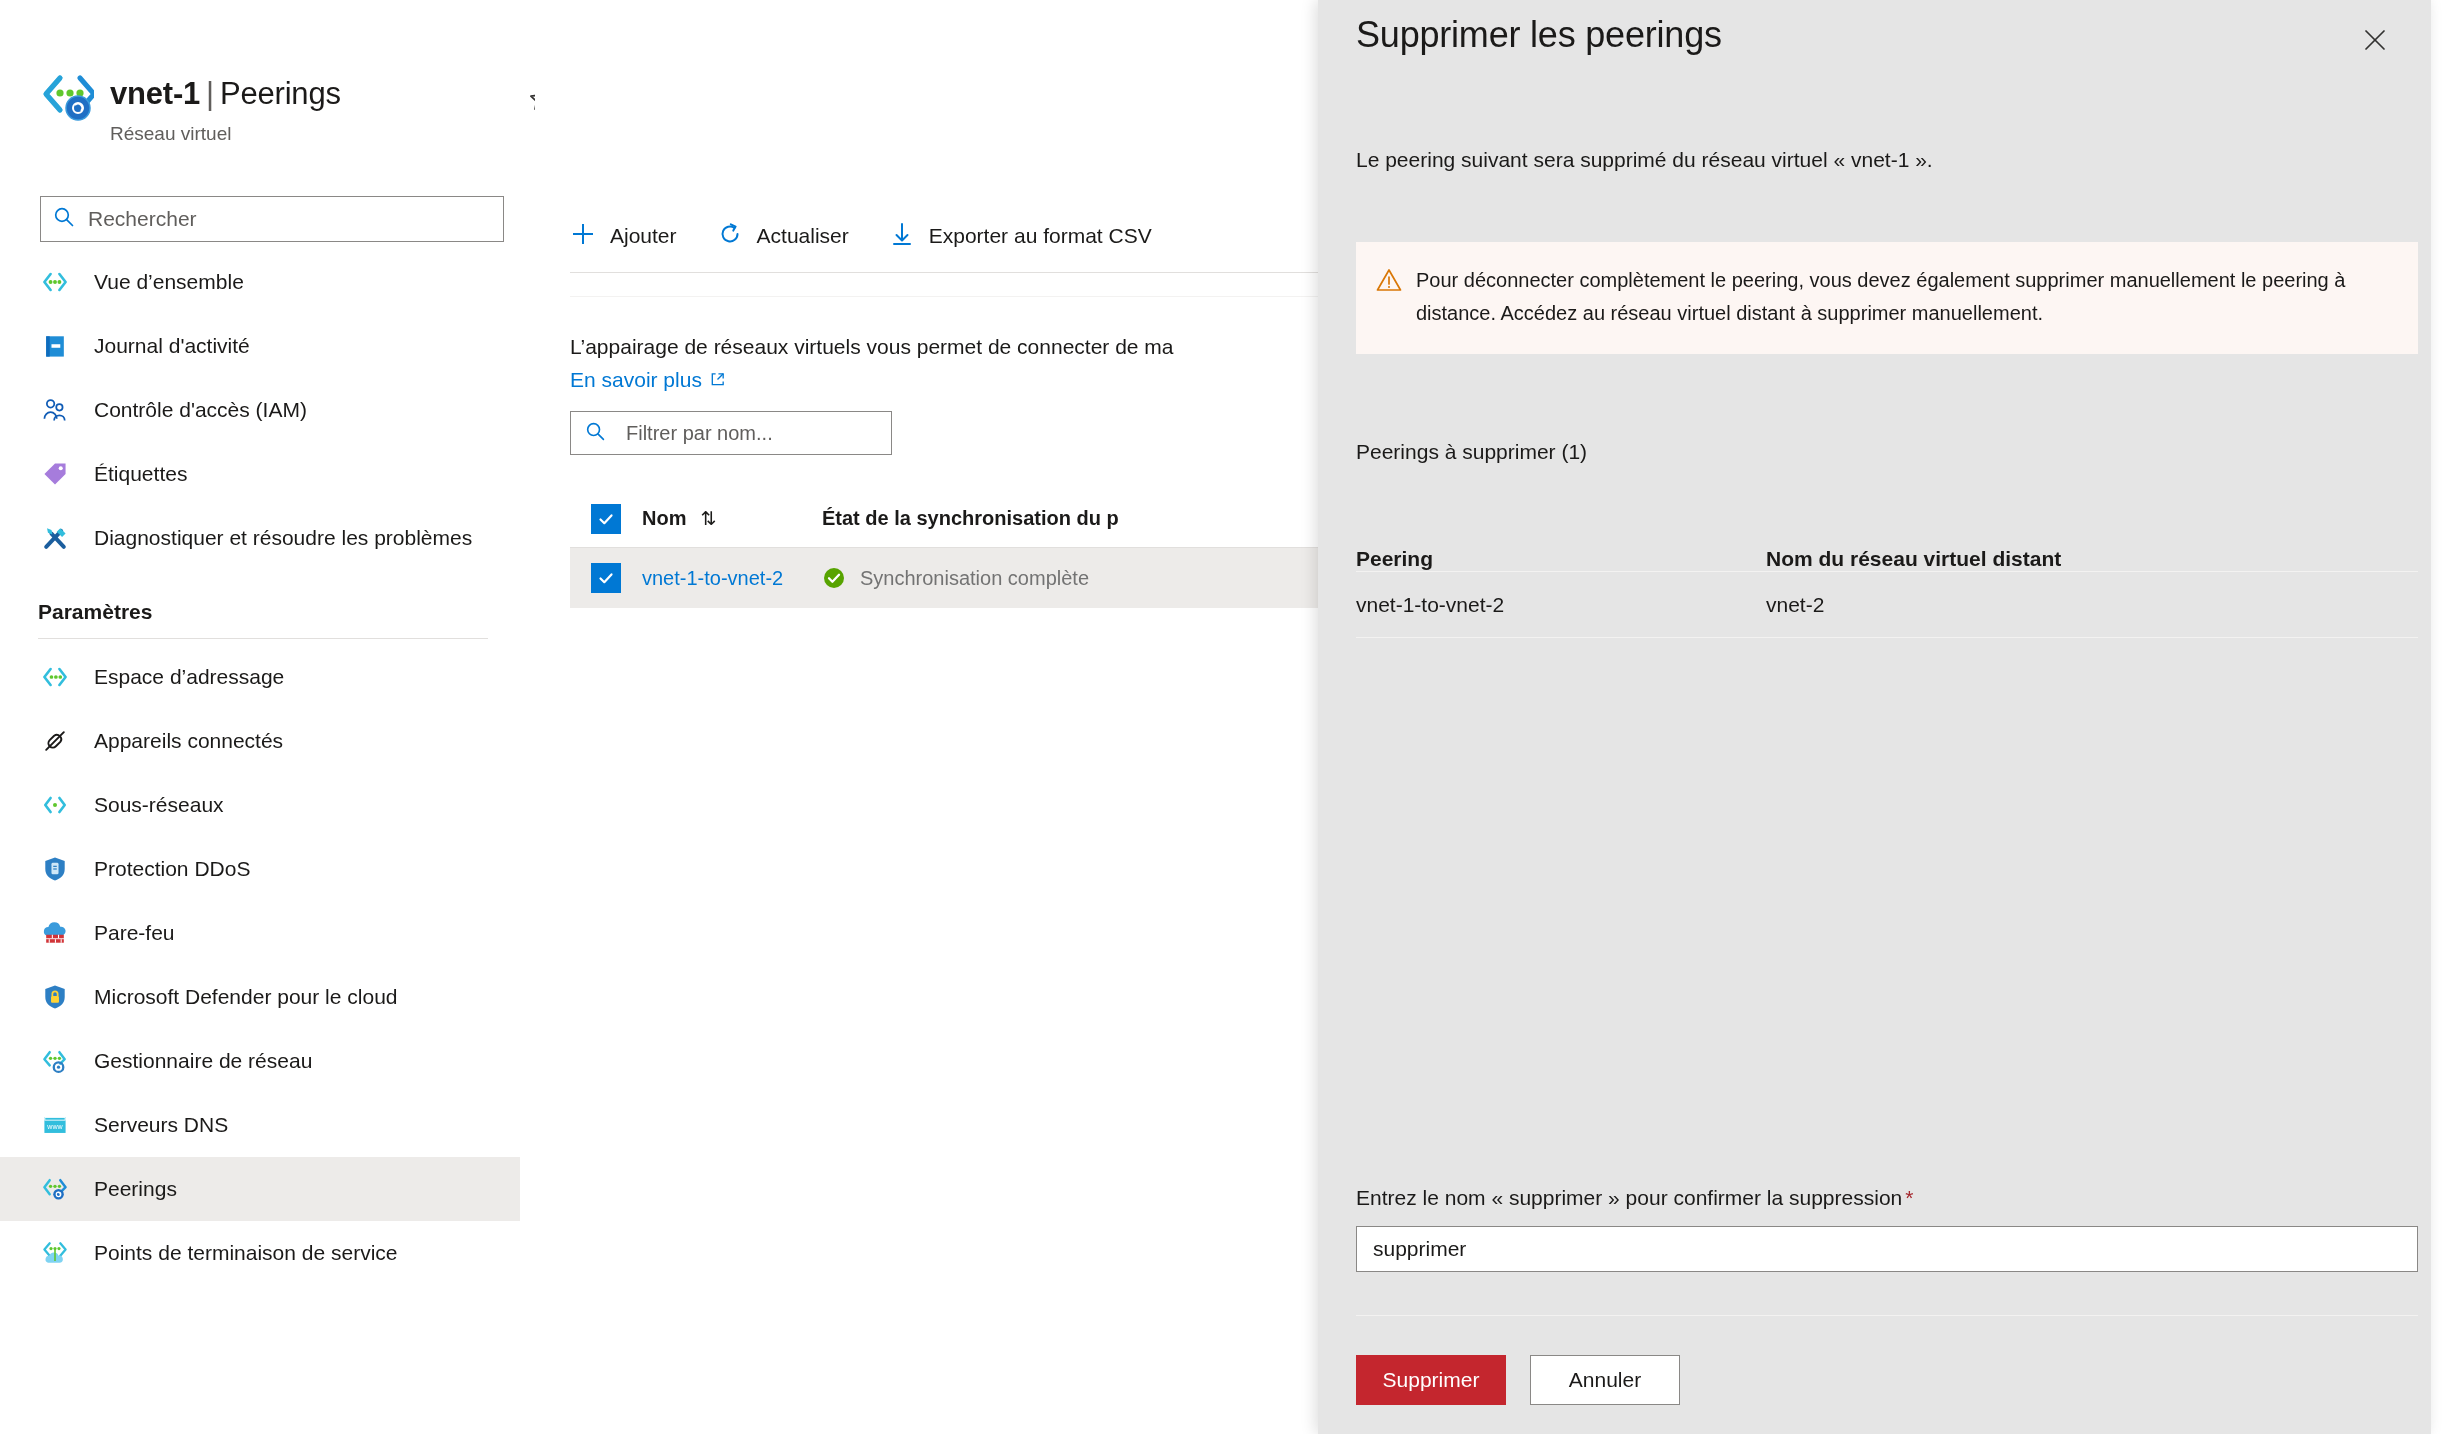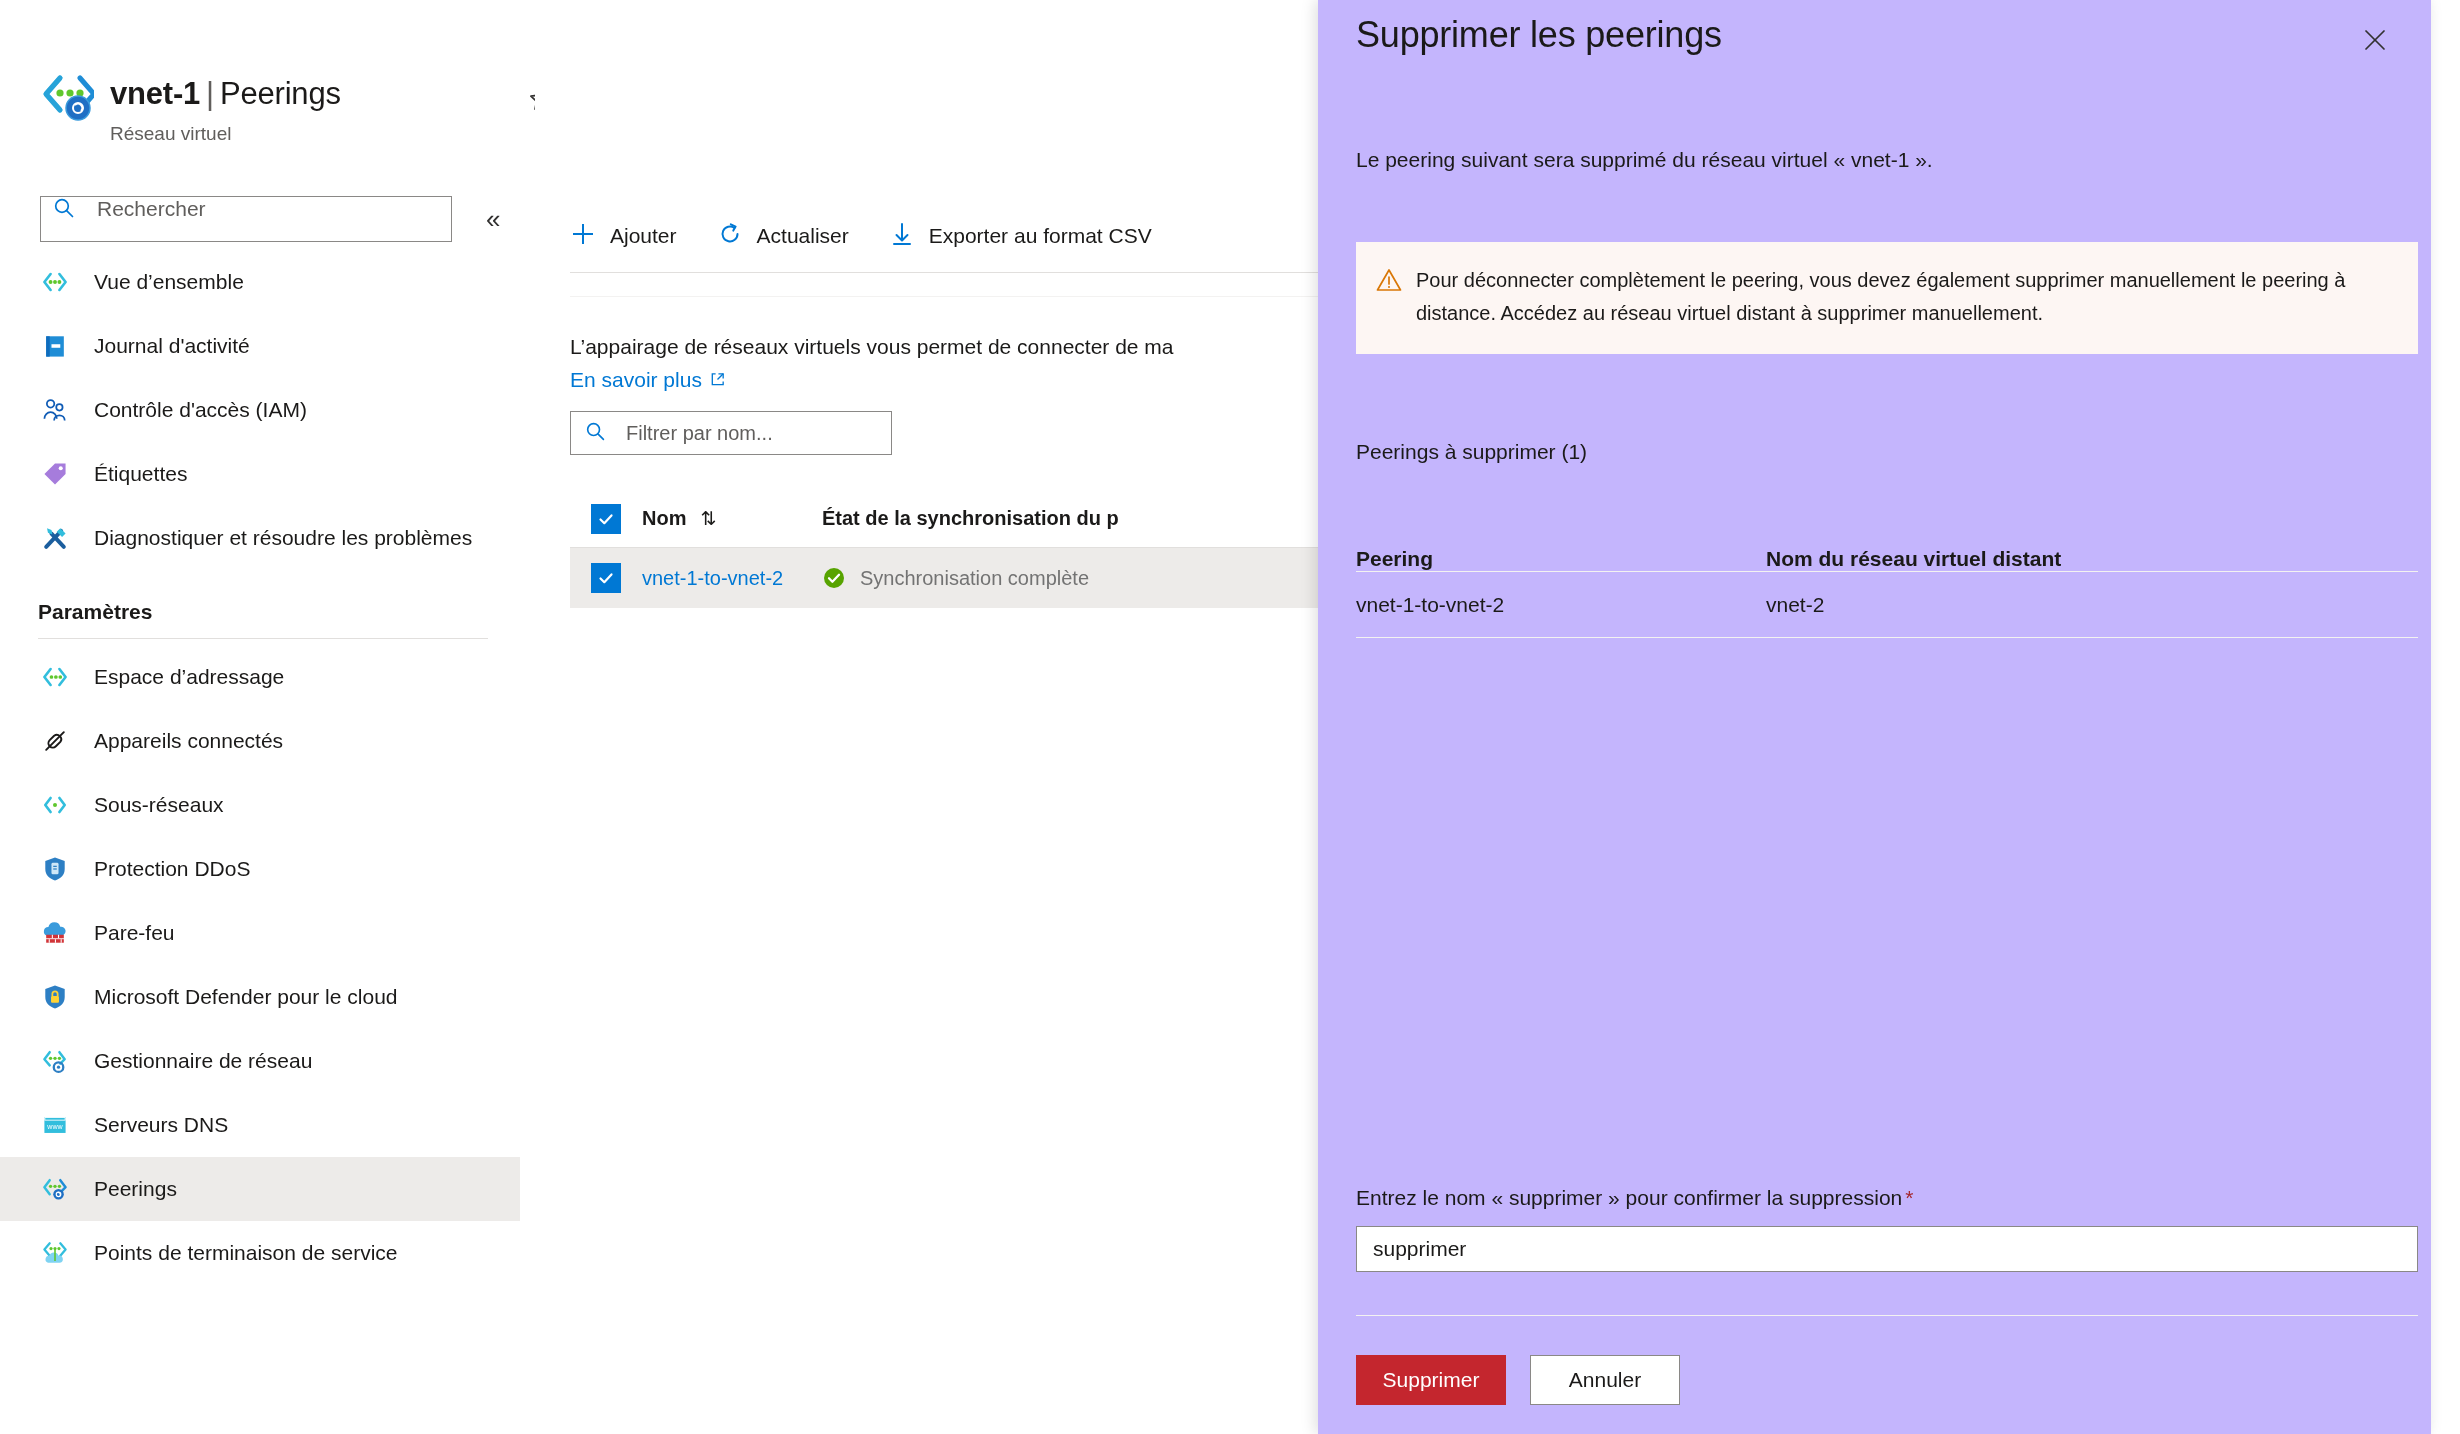--- a/index.html
+++ b/index.html
@@ -70,7 +70,7 @@
   .ok-ico { margin-right: 14px; flex: 0 0 auto; display: flex; }
 
   
-  #panel { position: absolute; left: 1318px; top: 0; width: 1113px; height: 1434px; background: #c4b5fd;
+  #panel { position: absolute; left: 1318px; top: 0; width: 1113px; height: 1434px; background: #e5e5e5;
            box-shadow: -3px 0 14px rgba(0,0,0,0.13); }
   .pn-title { position: absolute; left: 38px; top: 14px; font-size: 36px; font-weight: 400; color: #1b1a19; letter-spacing: -0.2px; }
   .pn-close { position: absolute; right: 34px; top: 18px; width: 44px; height: 44px; display: flex; align-items: center; justify-content: center; cursor: pointer; }

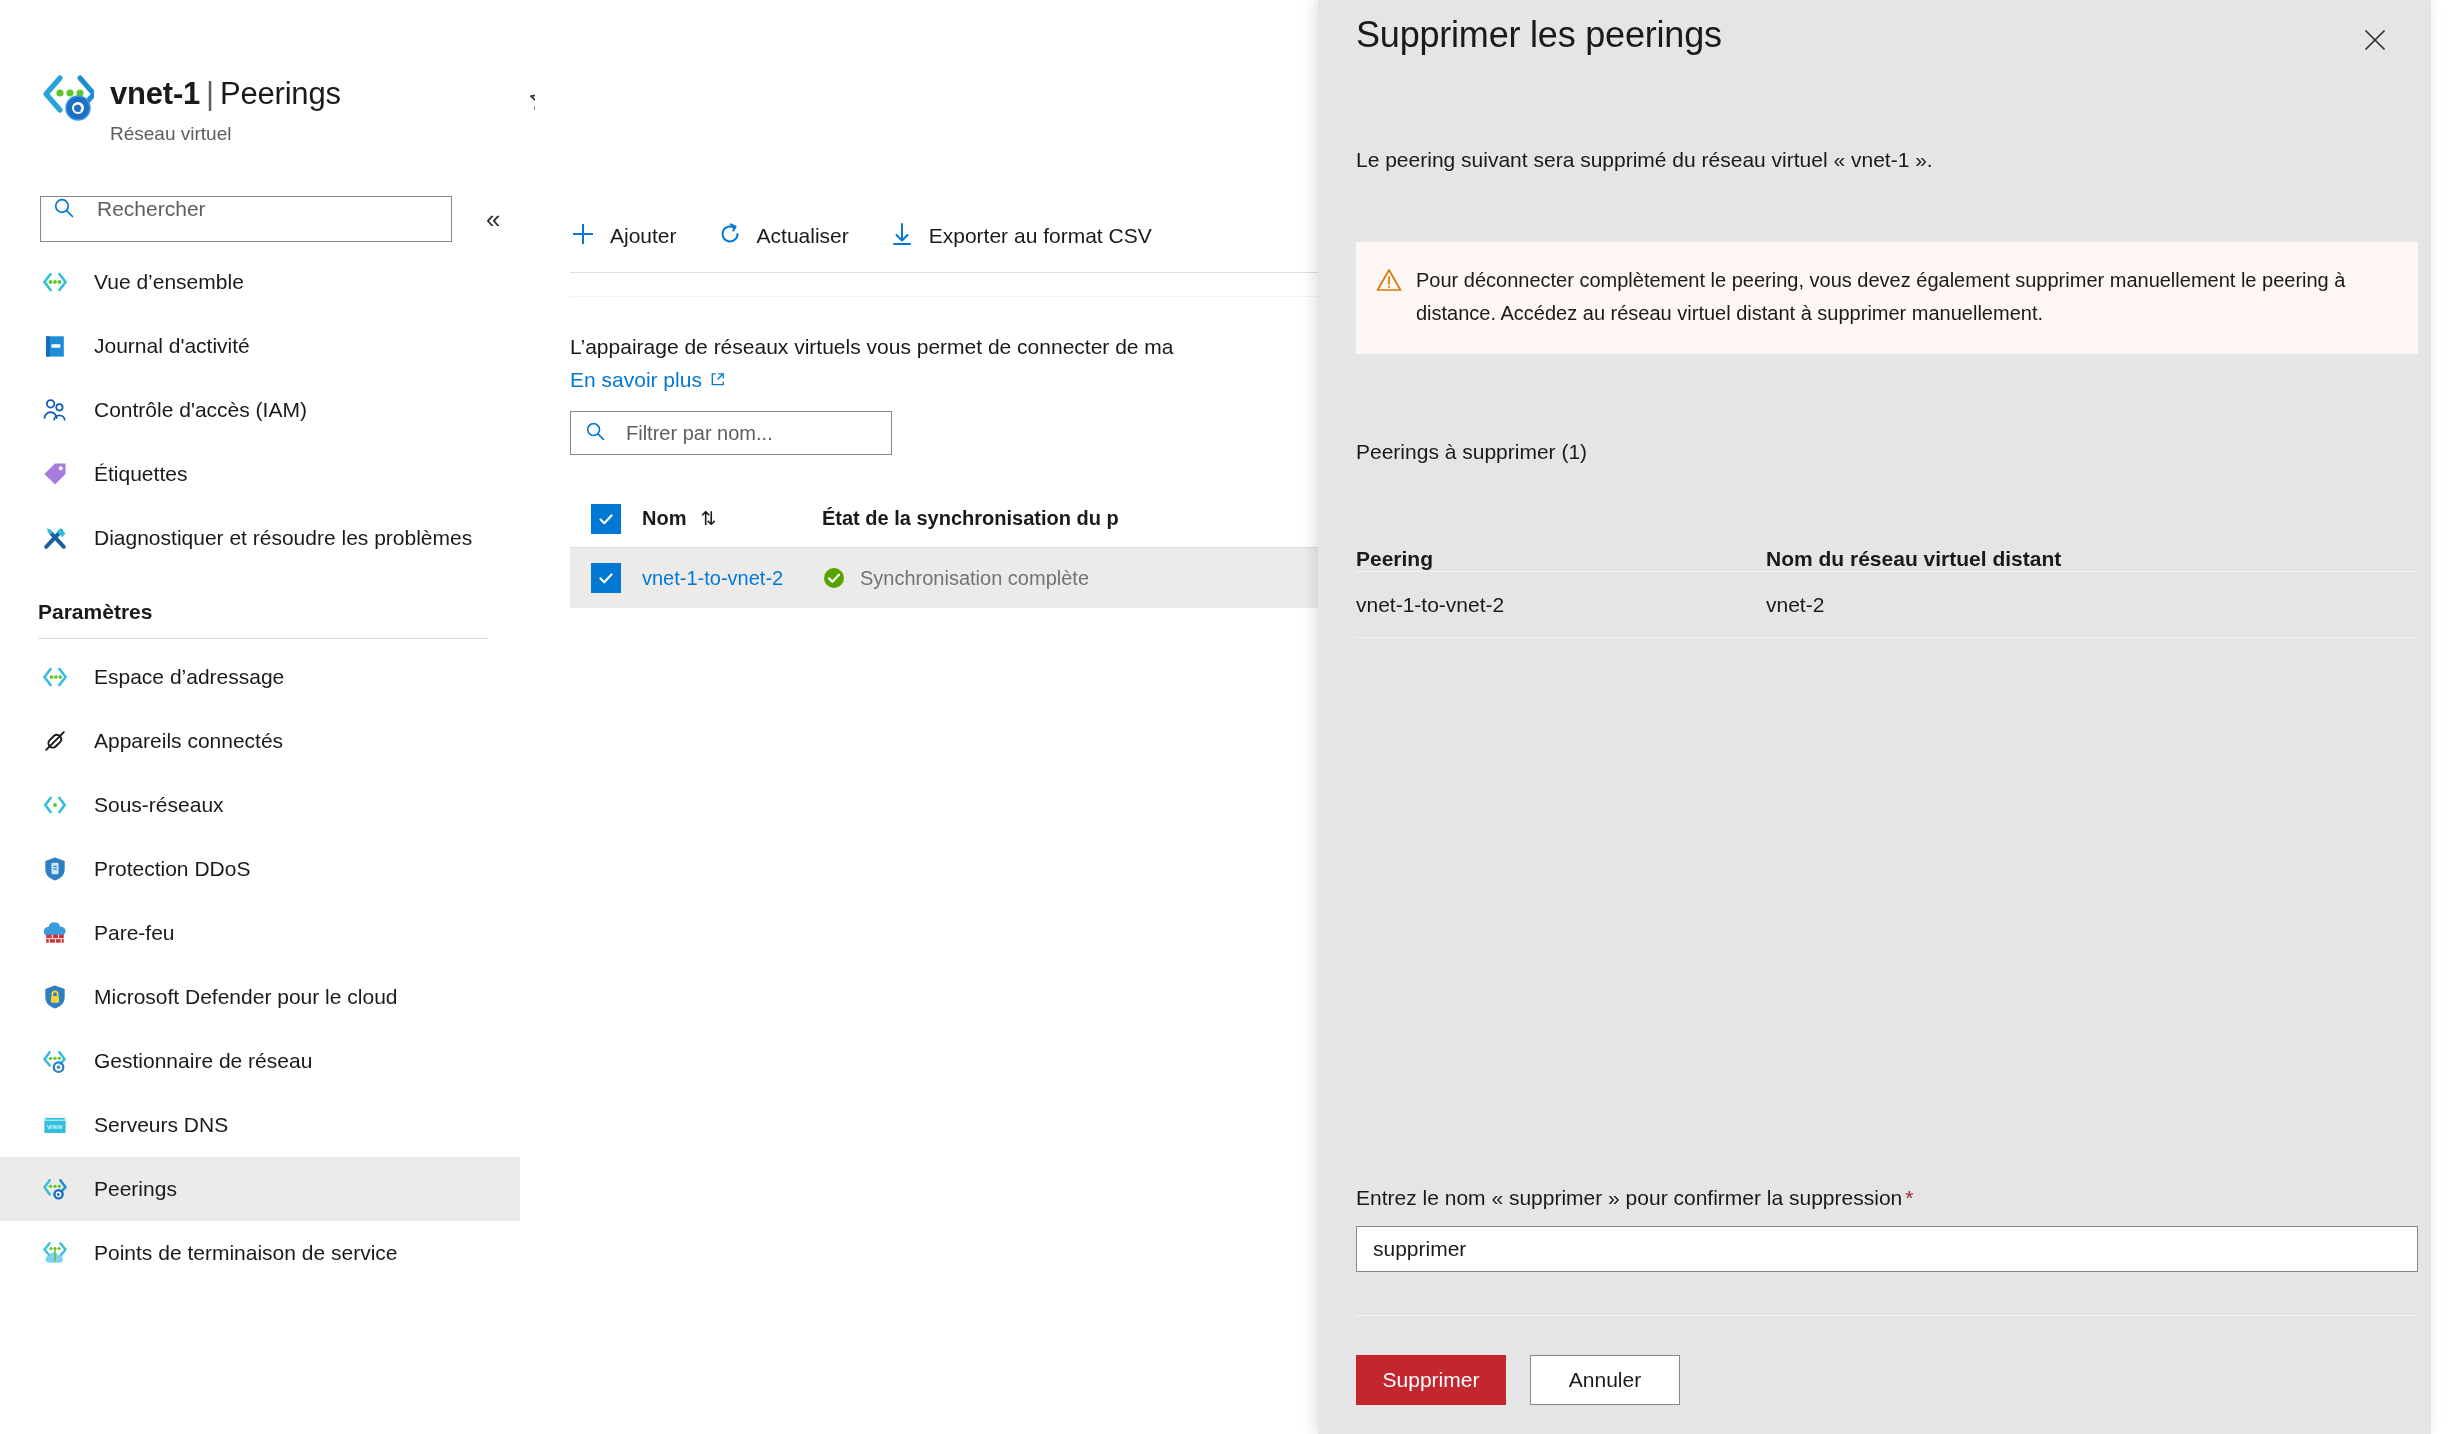--- a/index.html
+++ b/index.html
@@ -27,7 +27,7 @@
   .icon-btn { width: 34px; height: 34px; display: flex; align-items: center; justify-content: center; cursor: pointer; }
 
   .nav-search-row { position: absolute; left: 40px; top: 196px; display: flex; align-items: center; }
-  .nav-search { width: 412px; height: 46px; border: 1px solid #8a8886; background: #fff; display: flex; padding: 0 12px; gap: 9px; }
+  .nav-search { width: 464px; height: 46px; border: 1px solid #8a8886; background: #fff; display: flex; align-items: center; padding: 0 12px; }
   .nav-search .ph { font-size: 21px; color: #605e5c; margin-left: 13px; }
   .collapse-btn { margin-left: 34px; font-size: 26px; color: #323130; cursor: pointer; line-height: 1; user-select: none; }
 

